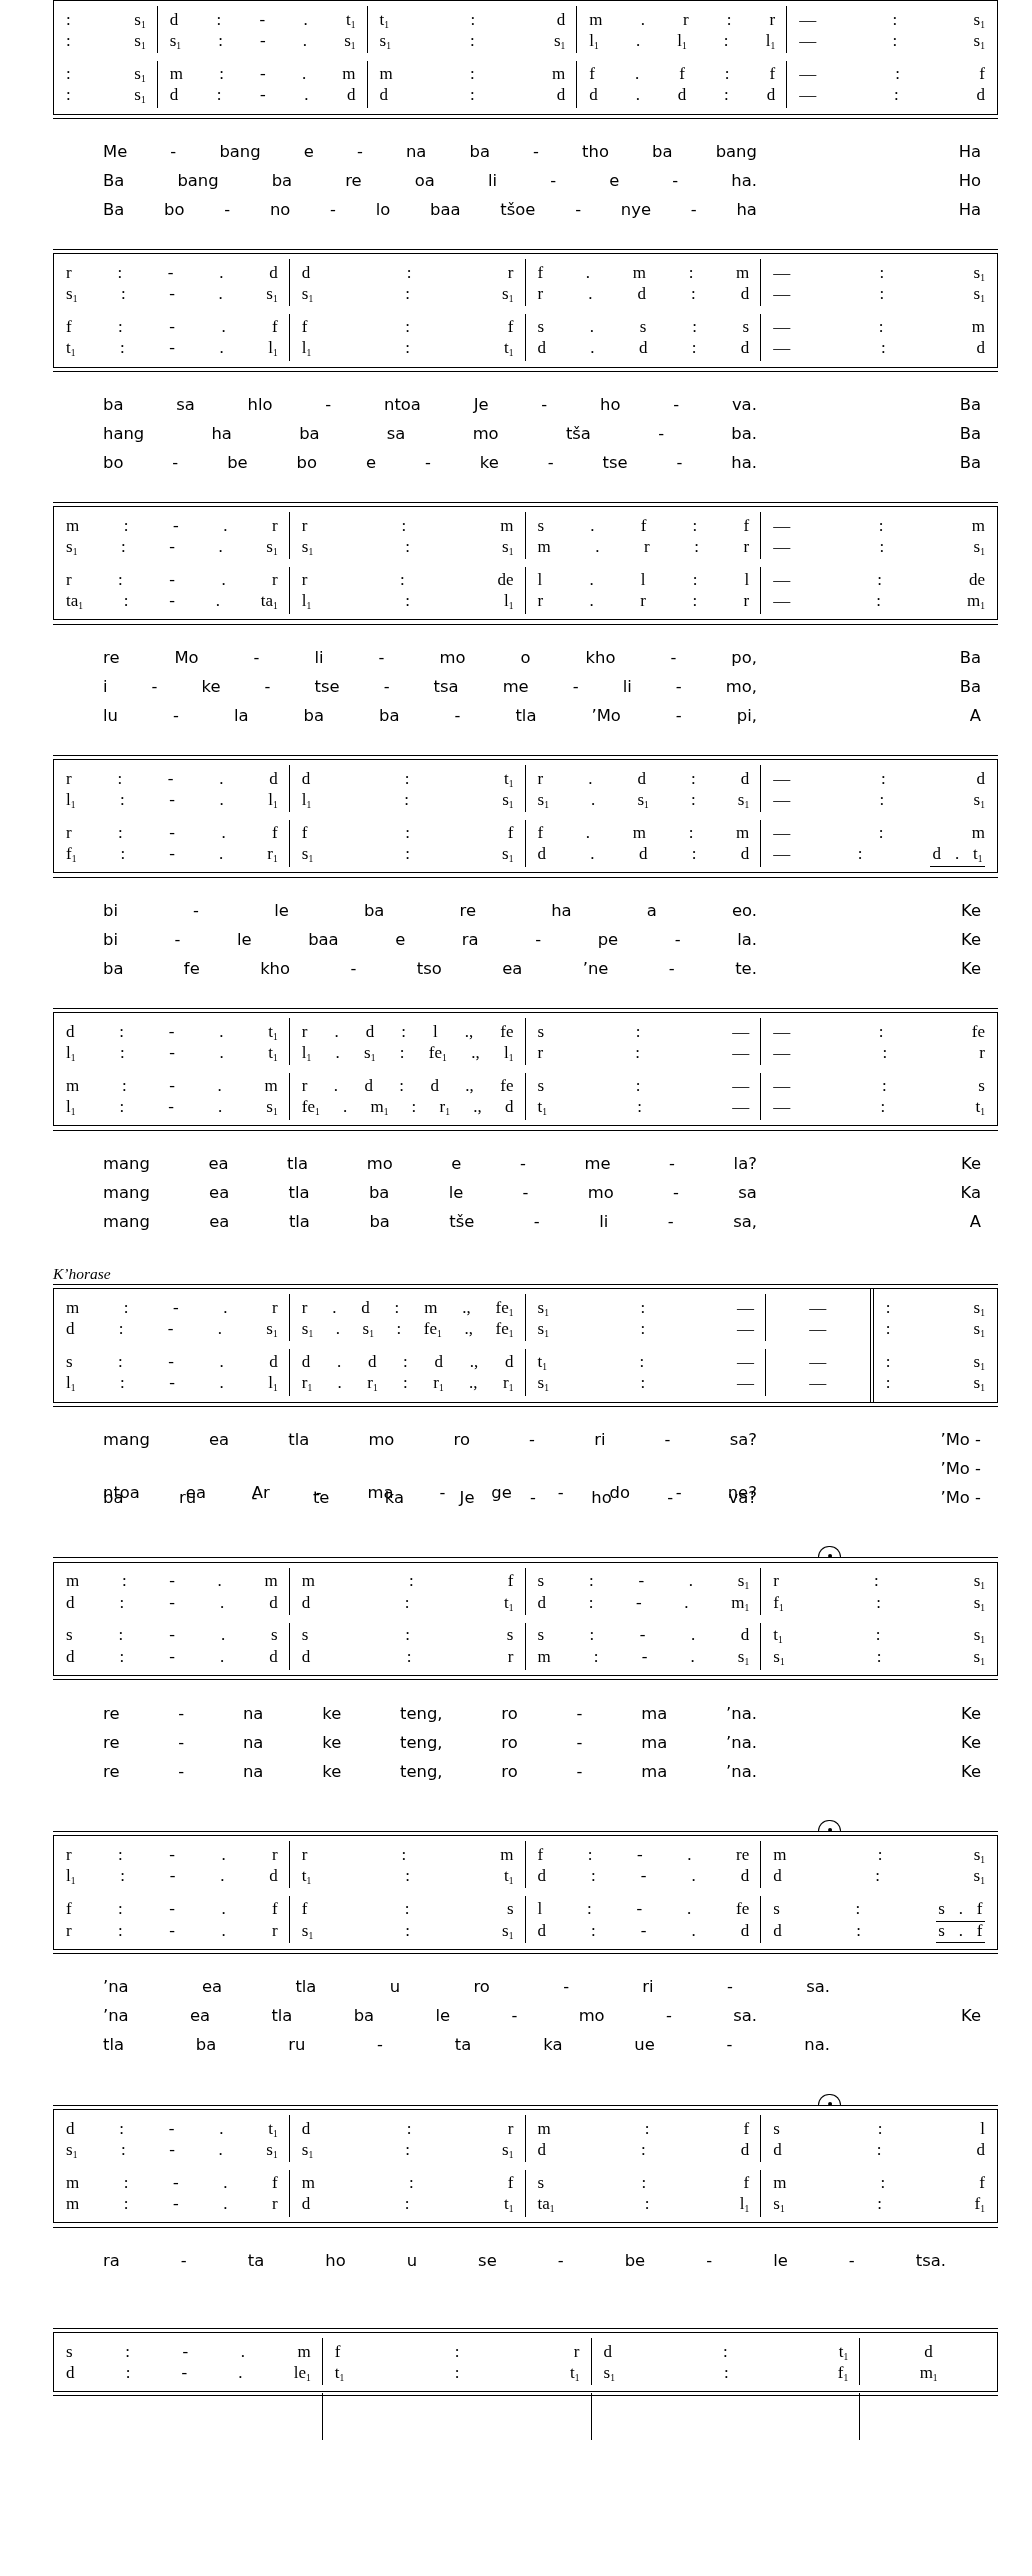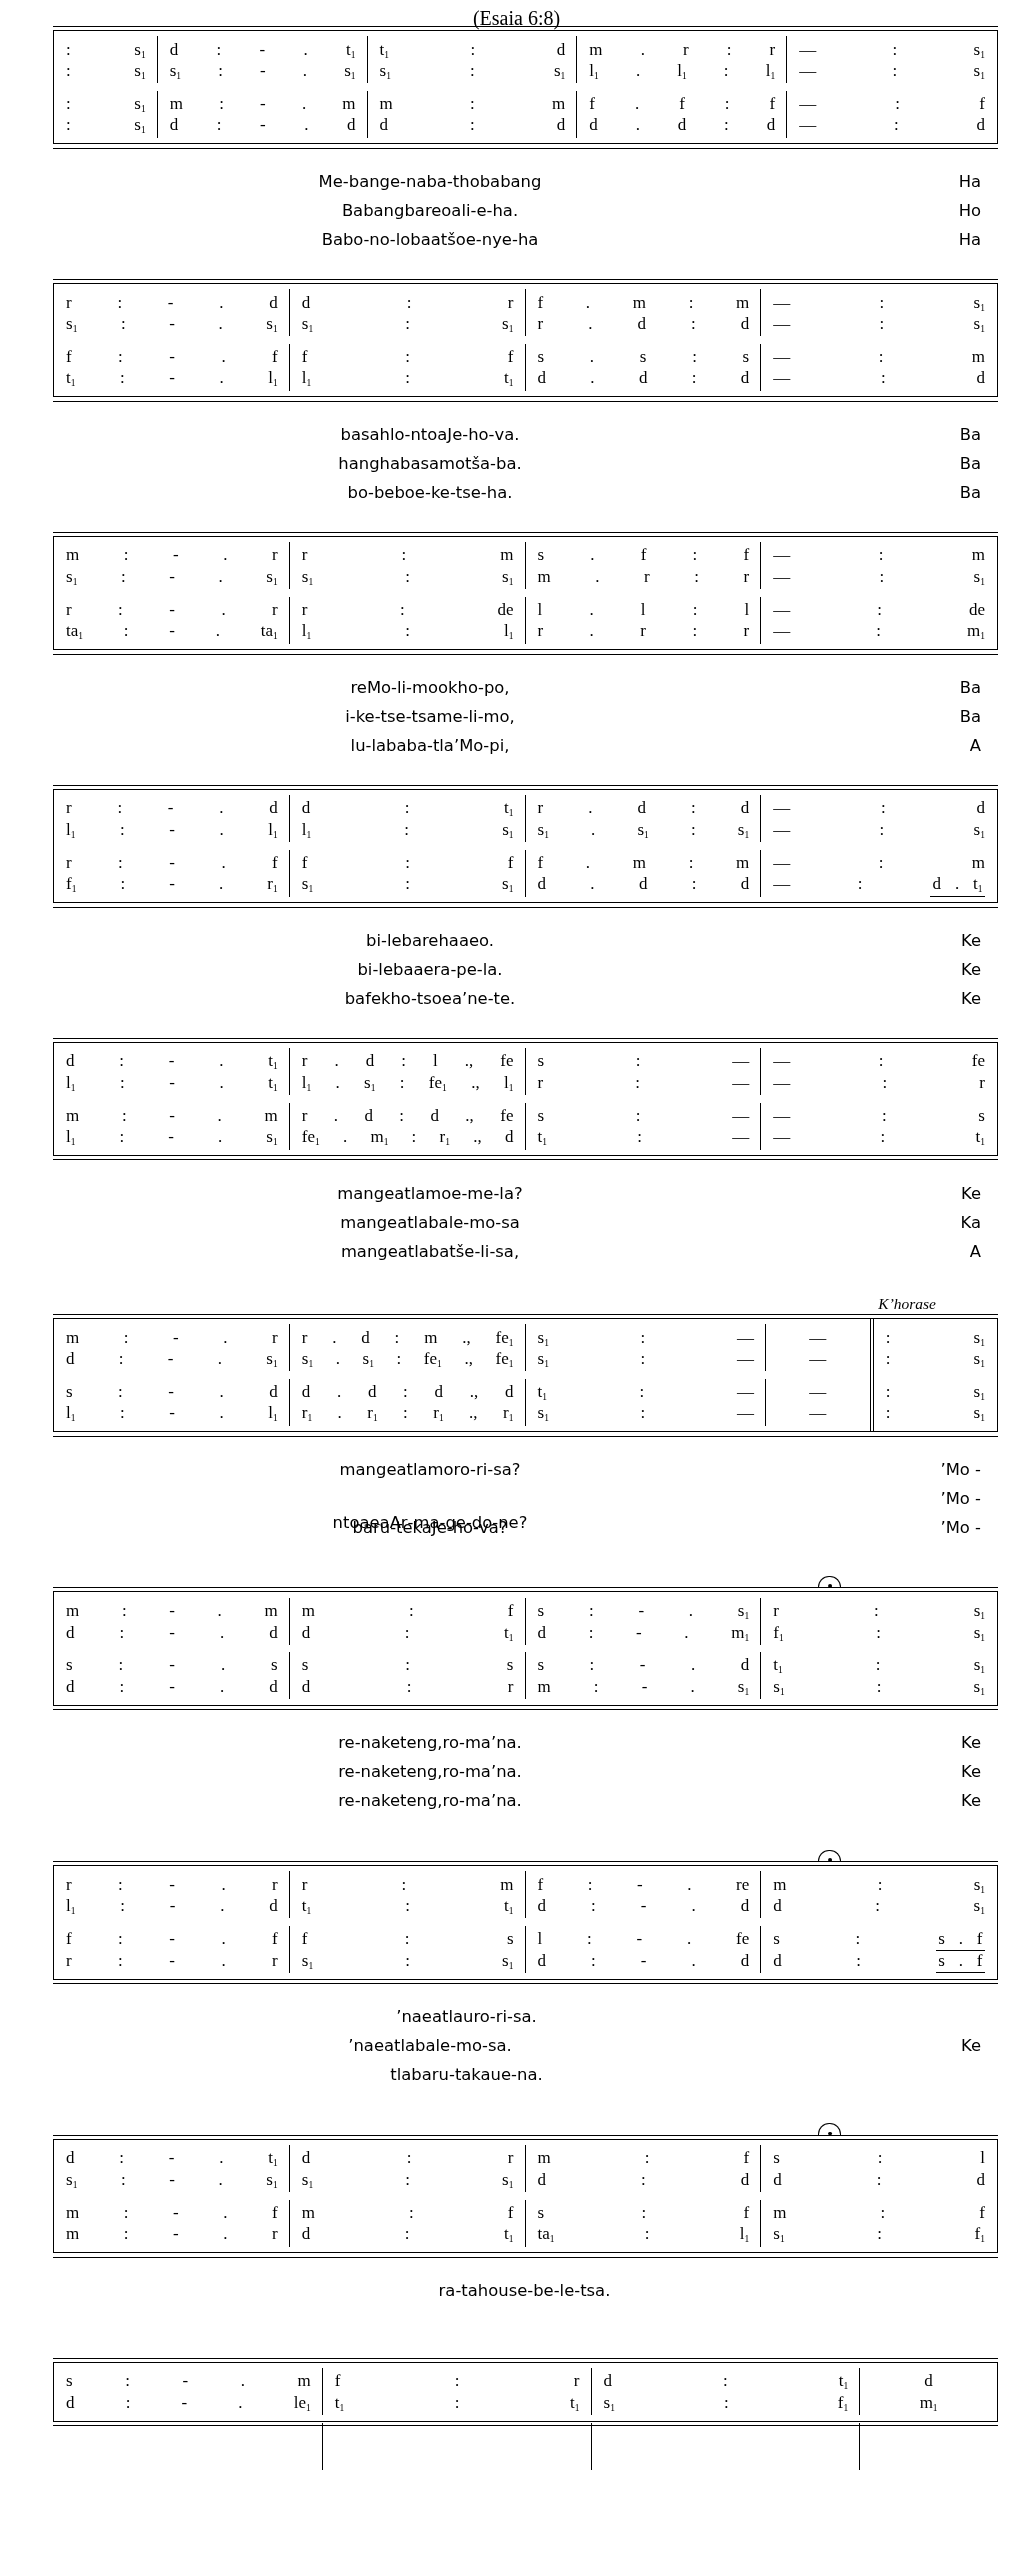--- a/index.html
+++ b/index.html
@@ -43,7 +43,6 @@
 <body>
 
 <div class="page">
-  <div class="subtitle">(Esaia 6:8)</div>
 
   <div id="content">
       <div class="sysblock">

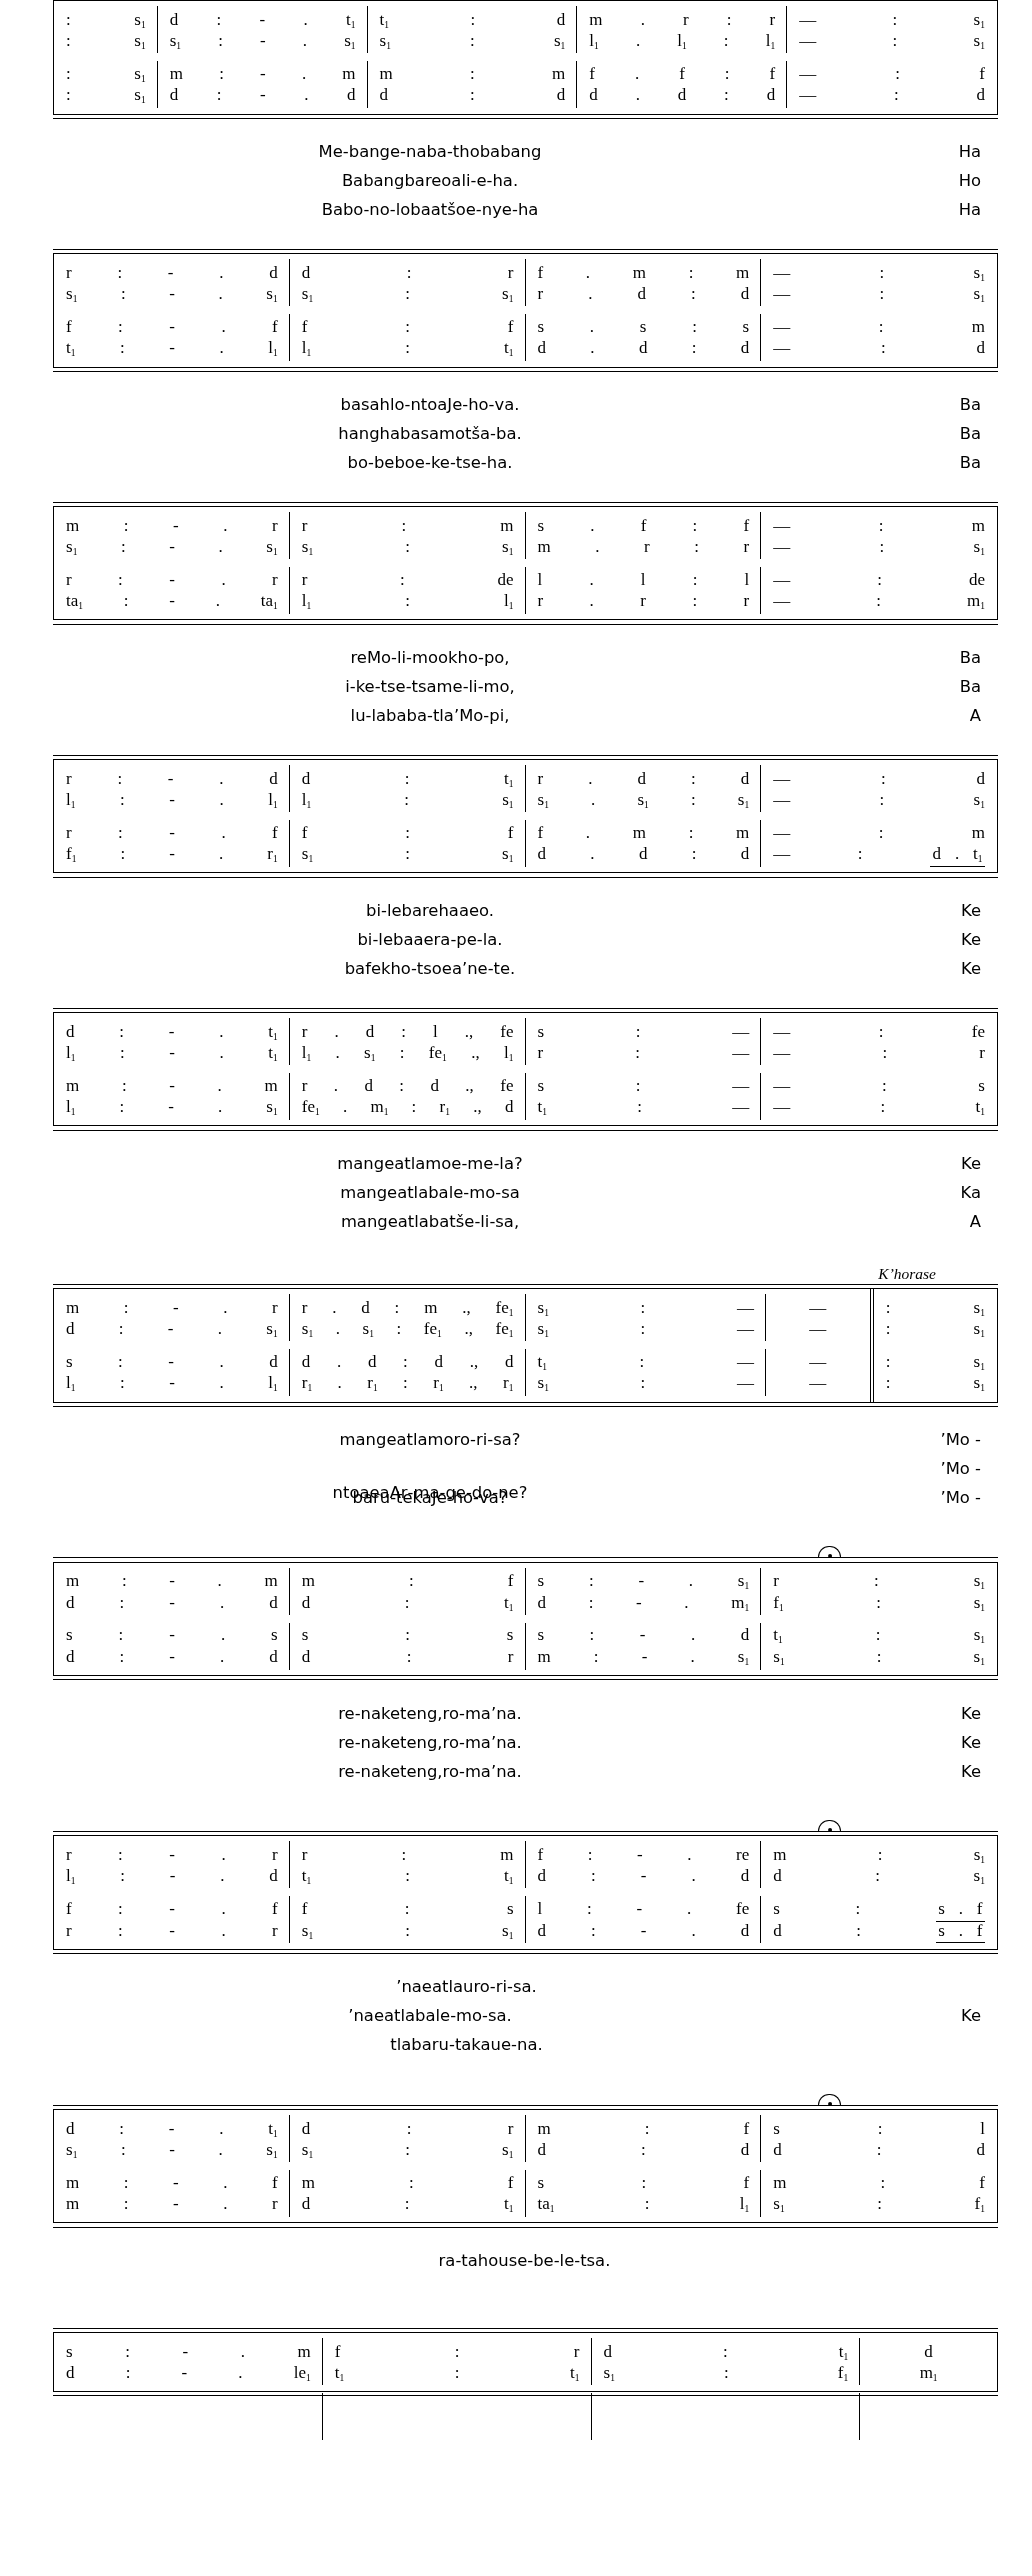--- a/index.html
+++ b/index.html
@@ -29,7 +29,7 @@
   
   .lyrgroup{margin-top:22.4px;margin-bottom:29px;}
   .lyrline{display:flex;align-items:center;height:29px;font-family:"DejaVu Sans","Liberation Sans",sans-serif;font-size:16.4px;}
-  .syls{margin-left:50px;display:flex;justify-content:center;}
+  .syls{margin-left:50px;display:flex;justify-content:space-between;}
   .pickup{margin-left:auto;margin-right:17px;white-space:pre;}
   .single-line{margin-bottom:57px;}
   

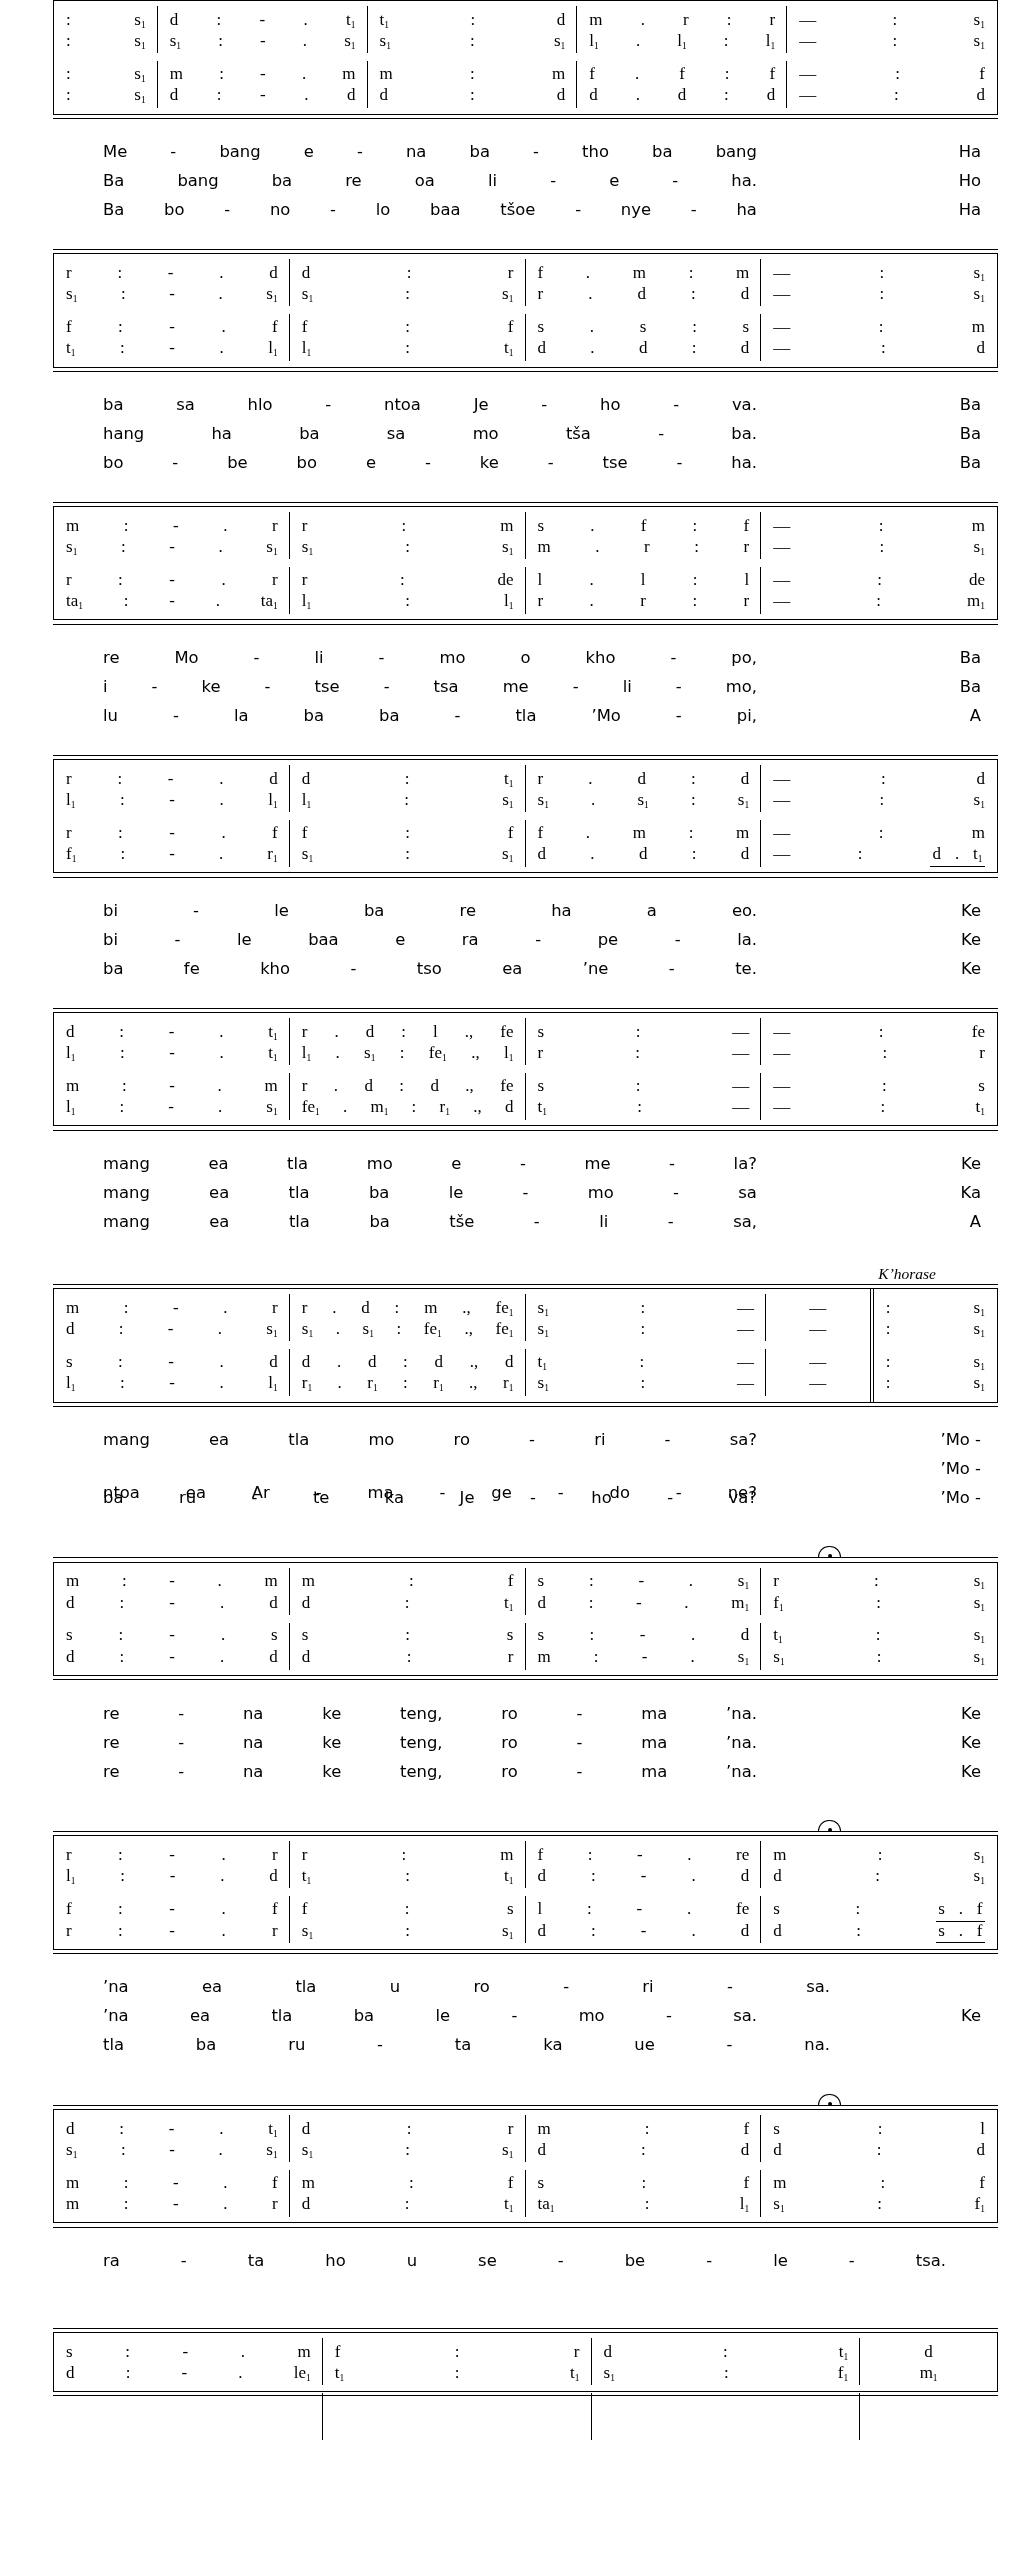--- a/index.html
+++ b/index.html
@@ -33,7 +33,7 @@
   .pickup{margin-left:auto;margin-right:17px;white-space:pre;}
   .single-line{margin-bottom:57px;}
   
-  .chorus-label{text-align:right;padding-right:62px;font-family:"Liberation Serif",serif;font-style:italic;font-size:15.5px;margin:5.2px 0 5.2px 0;}
+  .chorus-label{text-align:left;padding-right:62px;font-family:"Liberation Serif",serif;font-style:italic;font-size:15.5px;margin:5.2px 0 5.2px 0;}
   .fermata-row{height:19px;position:relative;margin-bottom:1.7px;}
   .fermata{position:absolute;left:81%;bottom:1.7px;width:22.4px;height:12px;}
   .fermata .arc{width:22.4px;height:11.2px;border:1.9px solid #000;border-bottom:none;border-radius:11.2px 11.2px 0 0;box-sizing:border-box;}

